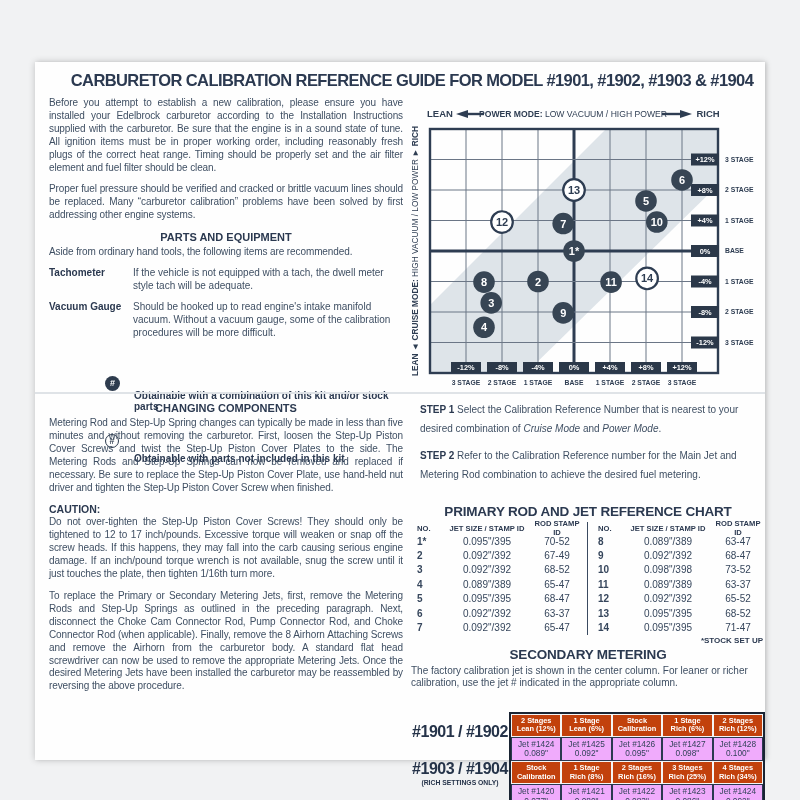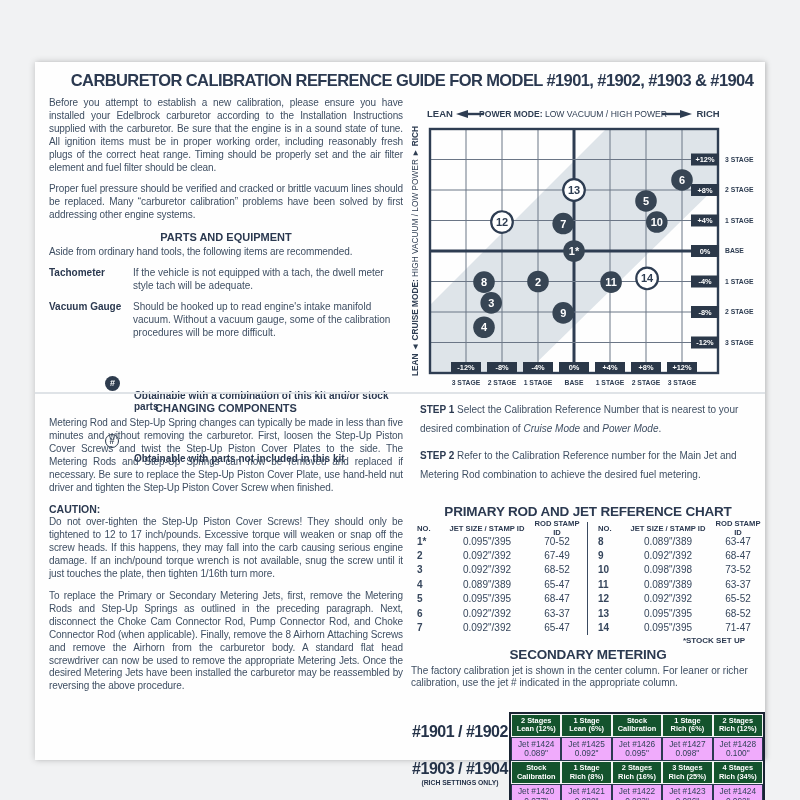--- a/index.html
+++ b/index.html
@@ -38,7 +38,7 @@
   .pno{width:26px;padding-left:6px;font-weight:bold;flex:none;}
   .pjet{width:88px;text-align:center;flex:none;}
   .prod{flex:1;text-align:center;}
-  .footnote{text-align:right;font-size:8px;font-weight:bold;color:#2b3950;margin:1px 20px 0 0;}
+  .footnote{text-align:right;font-size:8px;font-weight:bold;color:#2b3950;margin:1px 2px 0 0;}
   .sec-note{font-size:10px;line-height:12.5px;margin-bottom:22px;}
   .sec-block{display:flex;margin-top:2px;}
   .slabels{width:98px;flex:none;display:flex;flex-direction:column;}

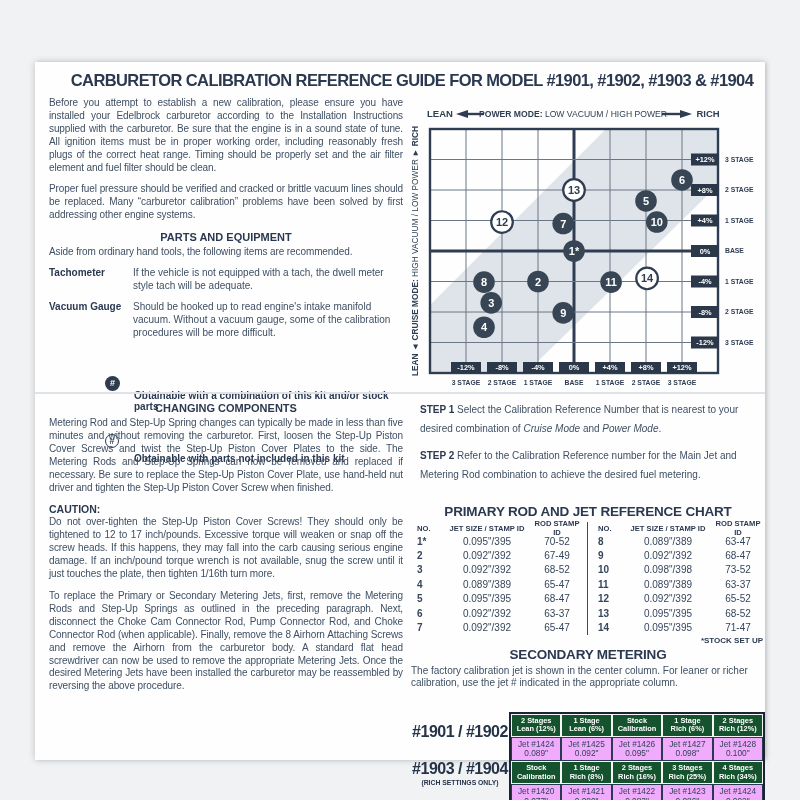--- a/index.html
+++ b/index.html
@@ -47,7 +47,7 @@
   .model-sub{font-size:6.8px;font-weight:bold;color:#253349;margin-top:1px;}
   .stables{width:256px;border:2px solid #1a2433;}
   .stable{display:grid;grid-template-columns:repeat(5,1fr);}
-  .shead{background:#14532d;color:#fff;font-size:7.4px;line-height:8.4px;font-weight:bold;
+  .shead{background:#c2410c;color:#fff;font-size:7.4px;line-height:8.4px;font-weight:bold;
     text-align:center;padding:2px 0;border:1px solid #f5f5f5;}
   .sval{font-size:8.3px;line-height:9.4px;text-align:center;padding:2px 0;border:1px solid #2b3950;
     background:#f0abfc;color:#33435a;}

